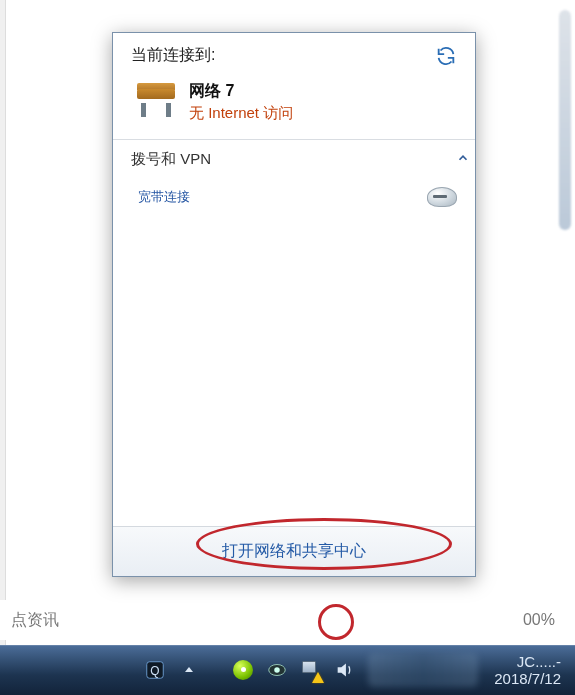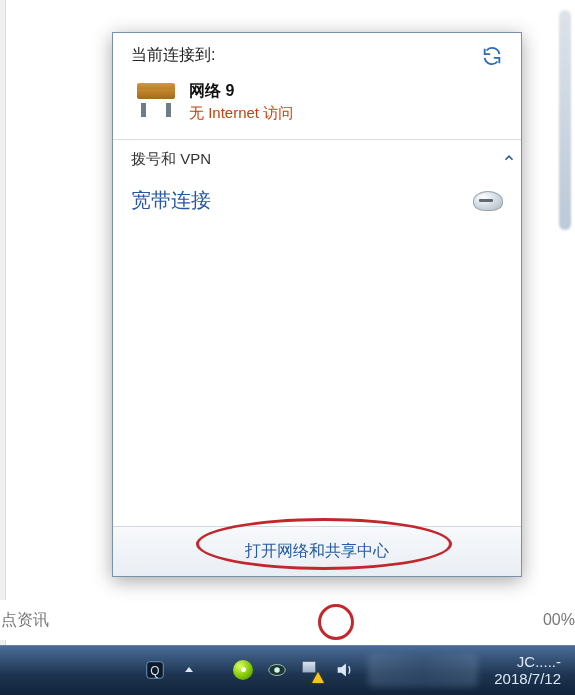--- a/index.html
+++ b/index.html
@@ -28,7 +28,7 @@
 
   
   .flyout {
-    position: absolute; left: 112px; top: 32px; width: 410px; height: 545px;
+    position: absolute; left: 112px; top: 32px; width: 364px; height: 545px;
     background: #fff; border: 1px solid #7a91aa;
     box-shadow: 0 4px 18px rgba(0,0,0,.35);
     display: flex; flex-direction: column;

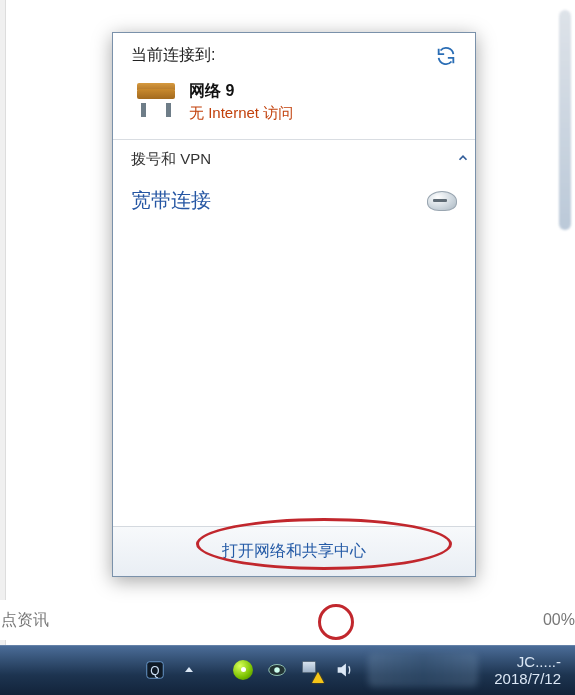--- a/index.html
+++ b/index.html
@@ -159,7 +159,7 @@
           <div class="leg r"></div>
       </div>
       <div class="net-texts">
-        <div class="nm">网络  9</div>
+        <div class="nm">网络  7</div>
         <div class="st">无 Internet 访问</div>
       </div>
     </div>

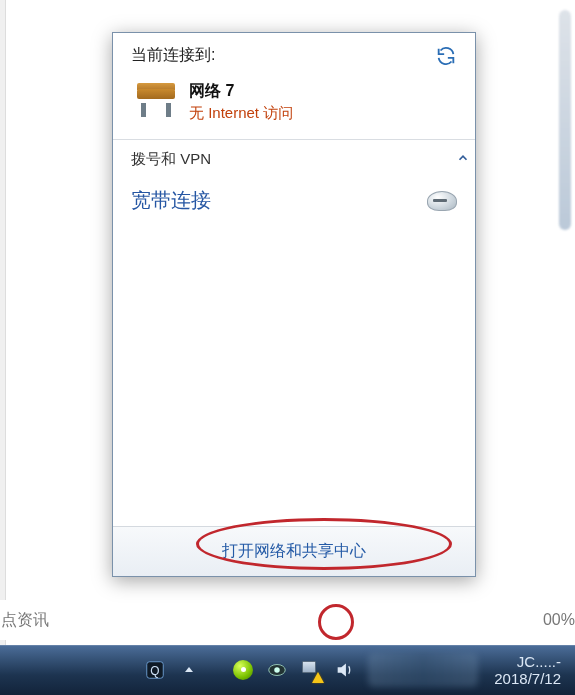--- a/index.html
+++ b/index.html
@@ -62,8 +62,8 @@
   .dial-row .chev svg { width: 14px; height: 14px; }
 
   .conn-row {
-    display: flex; align-items: center; padding: 12px 18px 6px 18px;
-    font-size: 20px;
+    display: flex; align-items: center; padding: 12px 18px 6px 25px;
+    font-size: 13px;
     text-align: center;
   }
   .conn-row .lnk { color: #2556a3; cursor: pointer; }

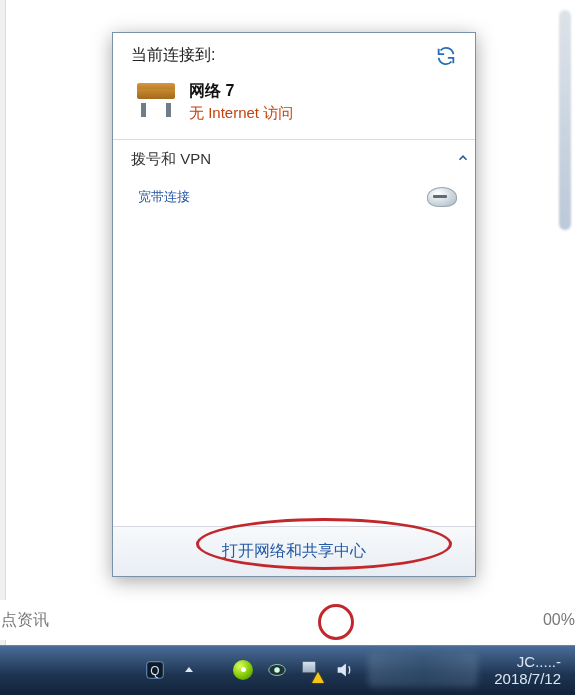--- a/index.html
+++ b/index.html
@@ -14,7 +14,7 @@
   .bottom-strip {
     position: absolute; left: 0; right: 0; bottom: 55px; height: 40px;
     background: #fff; color: #777; font-size: 16px;
-    display: flex; align-items: center; padding-left: 1px;
+    display: flex; align-items: center; padding-left: 11px;
   }
   .bottom-strip .spacer { flex: 1; }
   .bottom-strip .pct { margin-right: 0; }

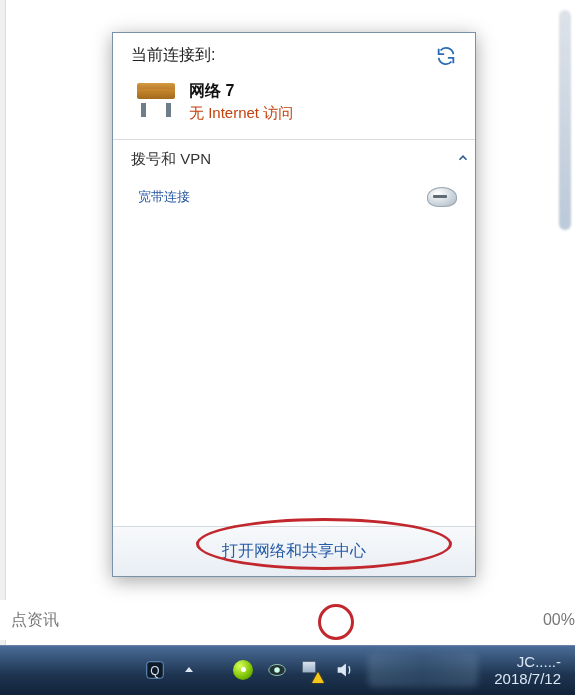--- a/index.html
+++ b/index.html
@@ -17,7 +17,7 @@
     display: flex; align-items: center; padding-left: 11px;
   }
   .bottom-strip .spacer { flex: 1; }
-  .bottom-strip .pct { margin-right: 0; }
+  .bottom-strip .pct { margin-right: 20px; }
 
   
   .fake-scroll {

